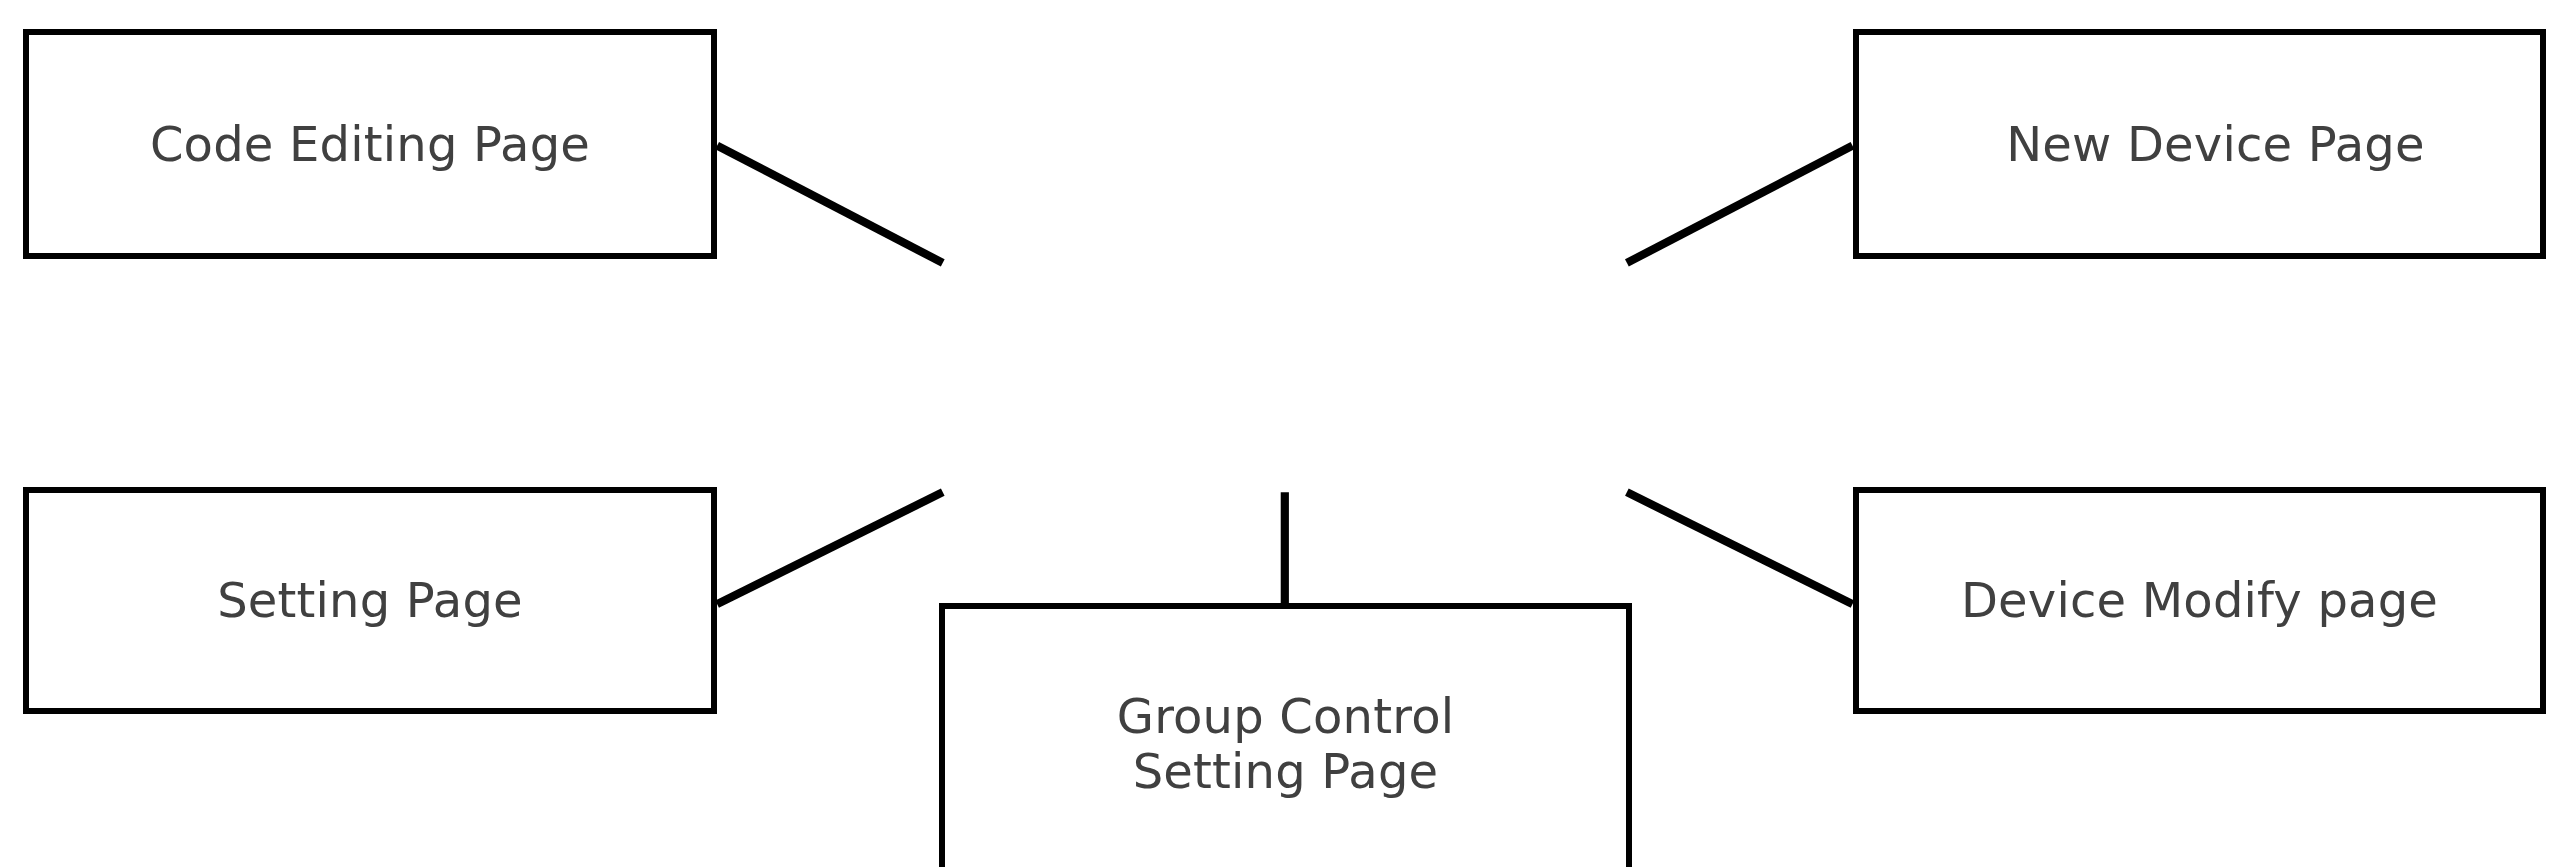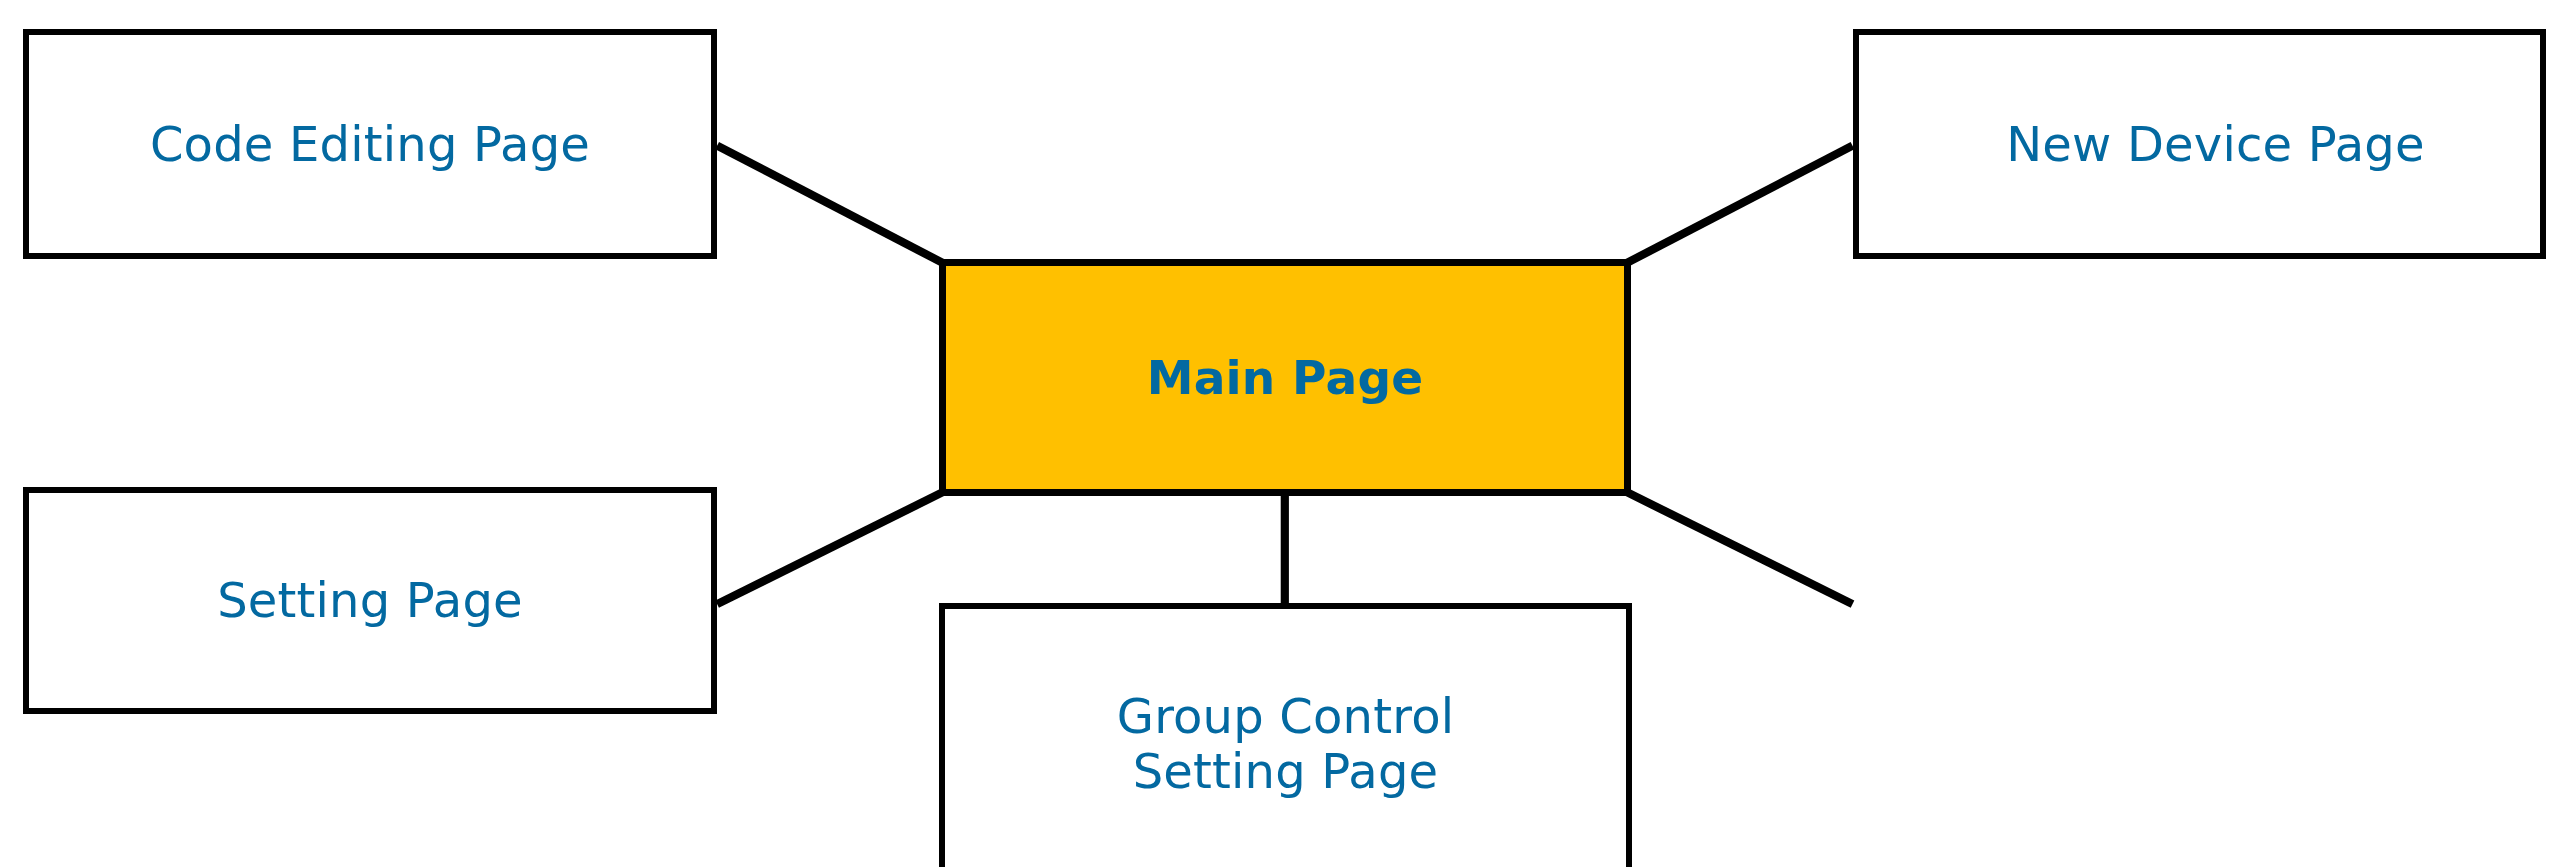--- a/index.html
+++ b/index.html
@@ -37,7 +37,7 @@
     text-align: center;
   }
   .node-label {
-    color: #0369a1;
+    color: #404040;
     font-size: 48px;
     line-height: 1.14;
     font-weight: 400;

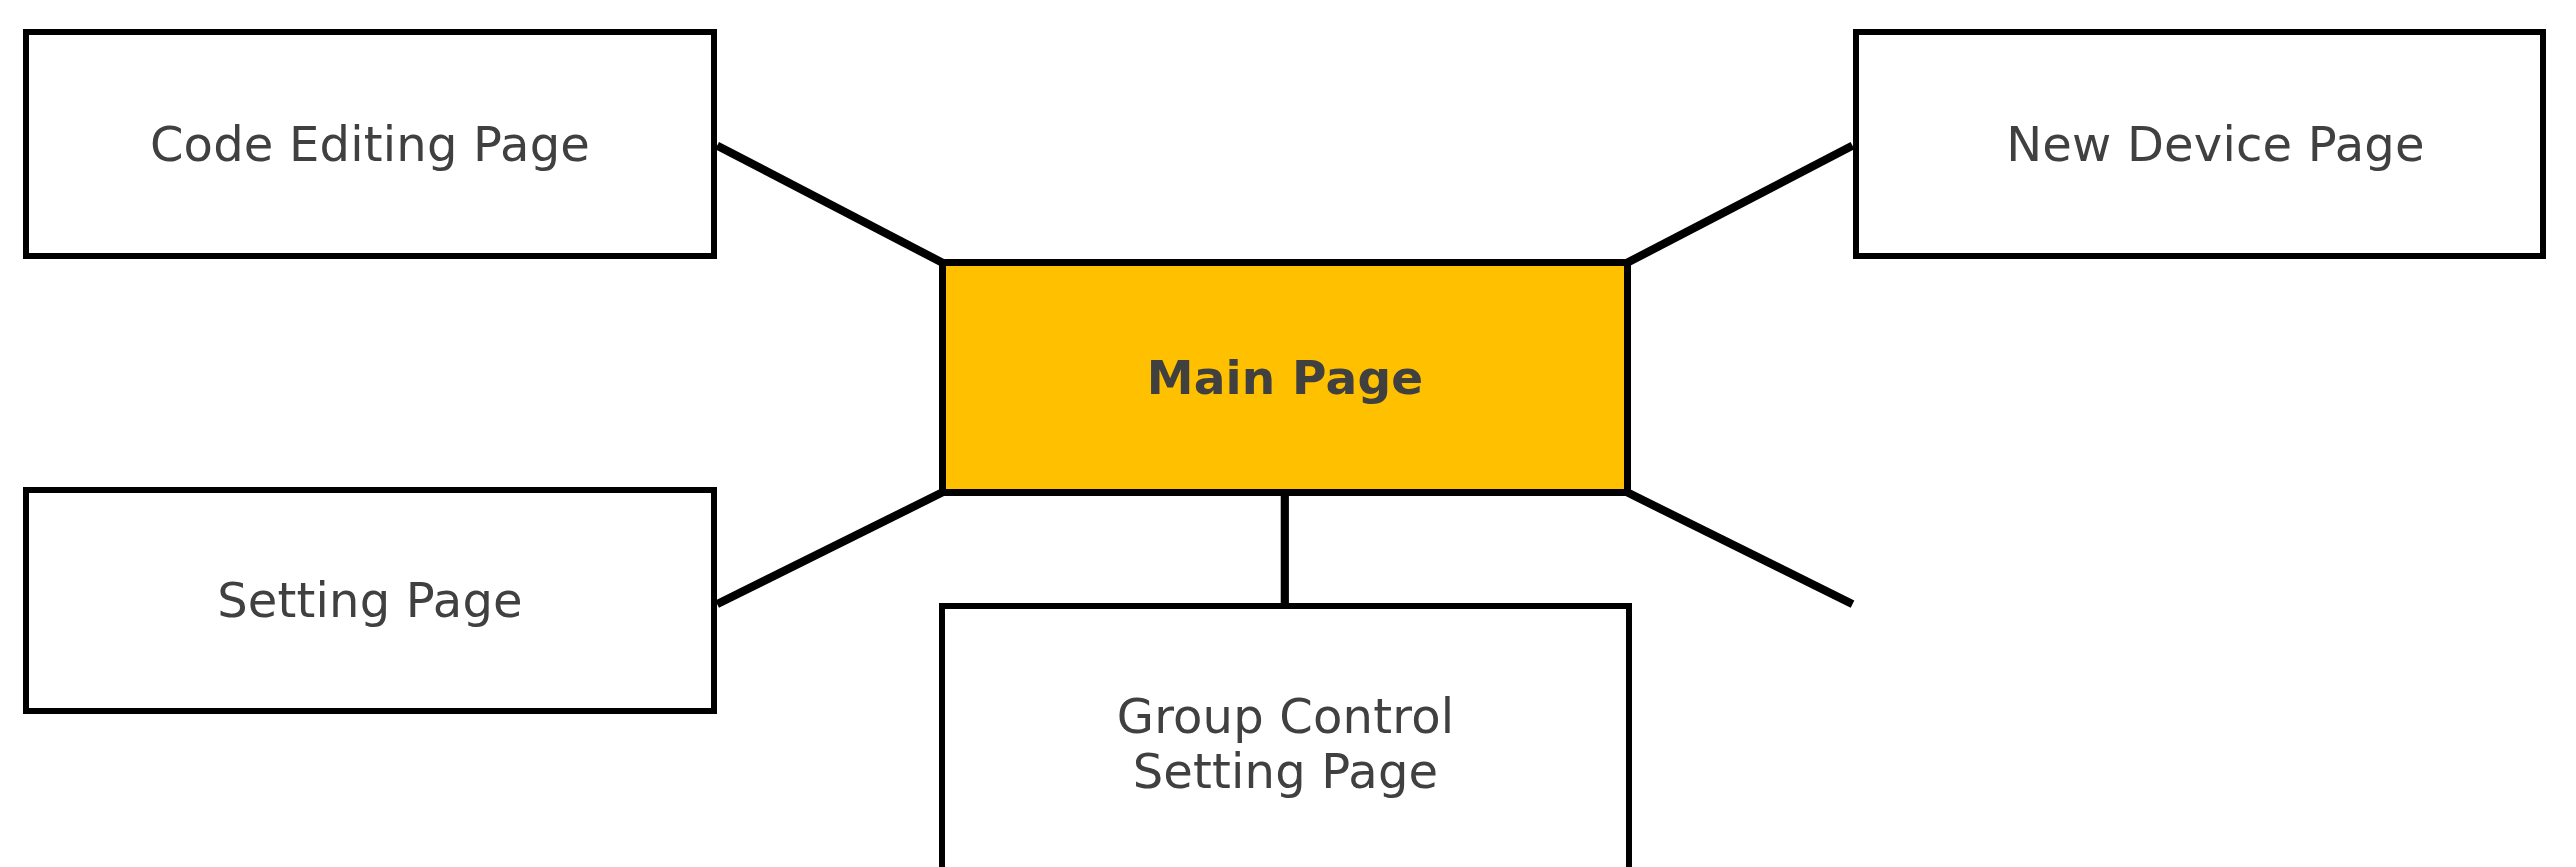--- a/index.html
+++ b/index.html
@@ -85,9 +85,6 @@
     <span class="node-label">New Device Page</span>
   </div>
 
-  <div class="node is-primary" id="node-main">
-    <span class="node-label">Main Page</span>
-  </div>
 
   <div class="node" id="node-setting">
     <span class="node-label">Setting Page</span>

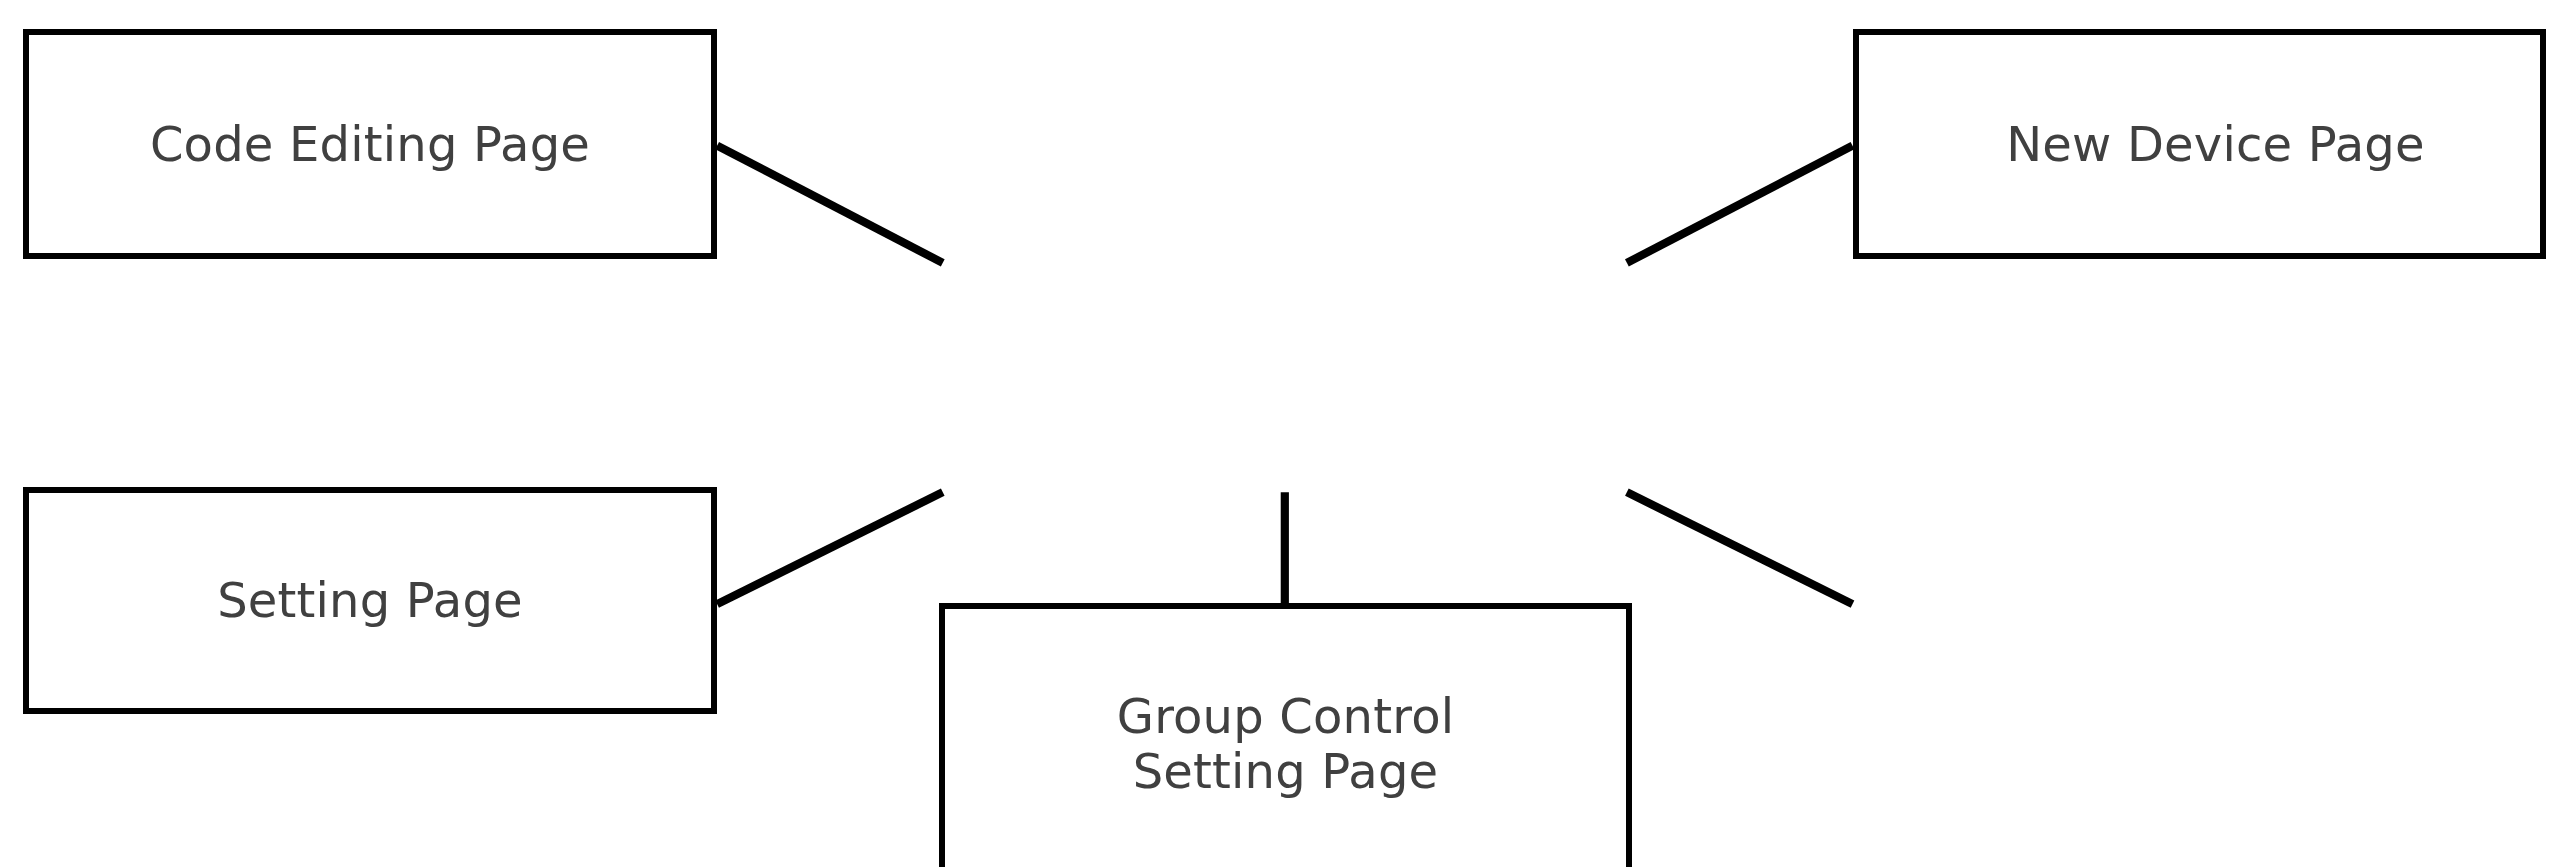--- a/index.html
+++ b/index.html
@@ -90,6 +90,9 @@
     <span class="node-label">Setting Page</span>
   </div>
 
+  <div class="node" id="node-device-modify">
+    <span class="node-label">Device Modify page</span>
+  </div>
 
   <div class="node" id="node-group-control">
     <span class="node-label">Group Control

